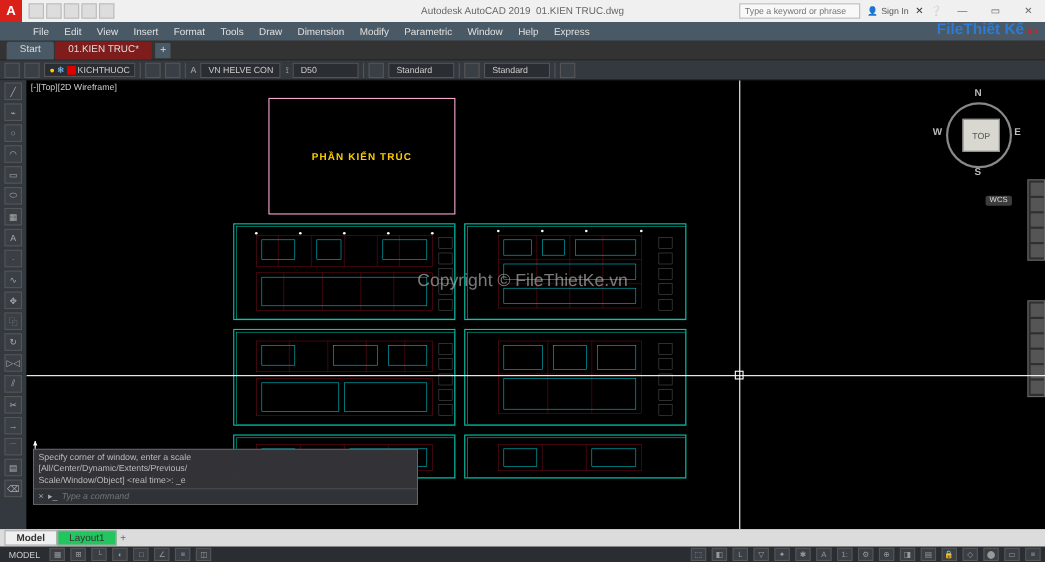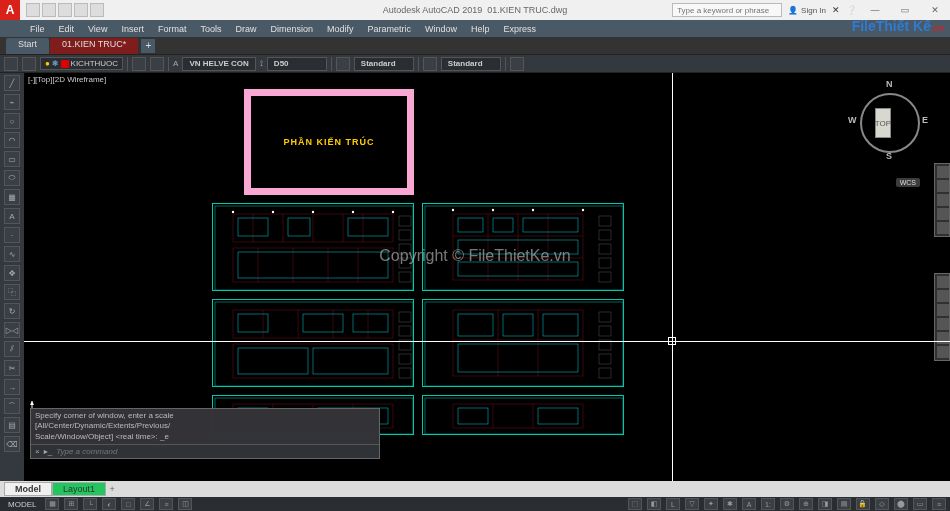--- a/index.html
+++ b/index.html
@@ -28,7 +28,7 @@
 .ribbon { height: 18px; background: #34393f; display: flex; align-items: center; padding: 0 4px; gap: 4px; font-size: 8px; color: #ccc; border-bottom: 1px solid #222; }
 .ribbon .layerchip { display: flex; align-items: center; gap: 2px; background: #2a2e33; padding: 1px 4px; border: 1px solid #555; }
 .ribbon .layerchip .sw { width: 8px; height: 8px; background: #d00; }
-.ribbon .combo { background: #2a2e33; border: 1px solid #555; padding: 1px 6px; min-width: 60px; height: 14px; display: flex; align-items: center; font-weight: bold; }
+.ribbon .combo { background: #2a2e33; border: 1px solid #555; padding: 1px 6px; min-width: 60px; height: 14px; display: flex; align-items: center; }
 .ribbon .sep { width: 1px; height: 14px; background: #555; }
 .ribbon .ico { width: 14px; height: 14px; background: #3a3f46; border: 1px solid #555; }
 

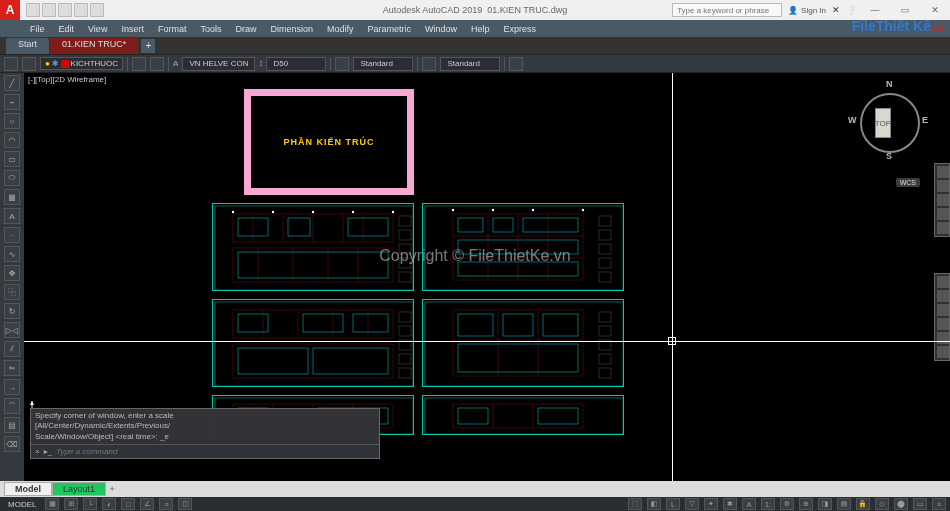--- a/index.html
+++ b/index.html
@@ -49,7 +49,7 @@
 .navcube { position: absolute; right: 20px; top: 10px; width: 80px; height: 90px; }
 .navcube .wheel { position: absolute; left: 10px; top: 10px; width: 60px; height: 60px; border: 2px solid #888; border-radius: 50%; }
 .navcube .compass { position: absolute; color: #bbb; font-size: 9px; font-weight: bold; }
-.navcube .cube { position: absolute; left: 25px; top: 25px; width: 16px; height: 30px; background: #d8d8d0; border: 1px solid #888; font-size: 8px; color: #555; display: flex; align-items: center; justify-content: center; }
+.navcube .cube { position: absolute; left: 25px; top: 25px; width: 34px; height: 30px; background: #d8d8d0; border: 1px solid #888; font-size: 8px; color: #555; display: flex; align-items: center; justify-content: center; }
 .wcsbadge { position: absolute; right: 30px; top: 105px; background: rgba(100,100,100,.6); color: #ddd; font-size: 7px; padding: 1px 4px; border-radius: 2px; }
 
 

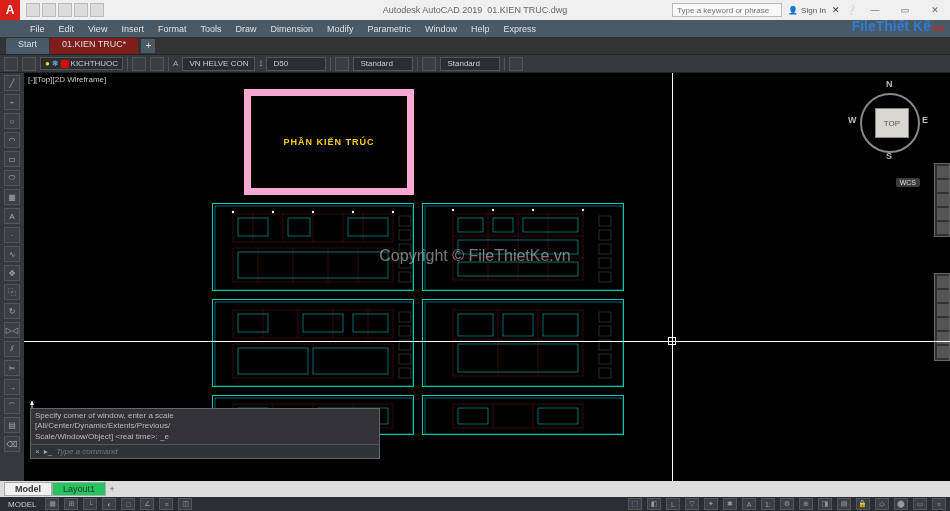--- a/index.html
+++ b/index.html
@@ -53,7 +53,7 @@
 .wcsbadge { position: absolute; right: 30px; top: 105px; background: rgba(100,100,100,.6); color: #ddd; font-size: 7px; padding: 1px 4px; border-radius: 2px; }
 
 
-.frame { position: absolute; border: 7px solid #f9a8d4; }
+.frame { position: absolute; border: 1px solid #f9a8d4; }
 .frame.title { display: flex; align-items: center; justify-content: center; }
 .frame.title span { color: #ffcc00; font-size: 9px; font-weight: bold; letter-spacing: 1px; }
 .plan { position: absolute; border: 1px solid #00c8b0; overflow: hidden; }

